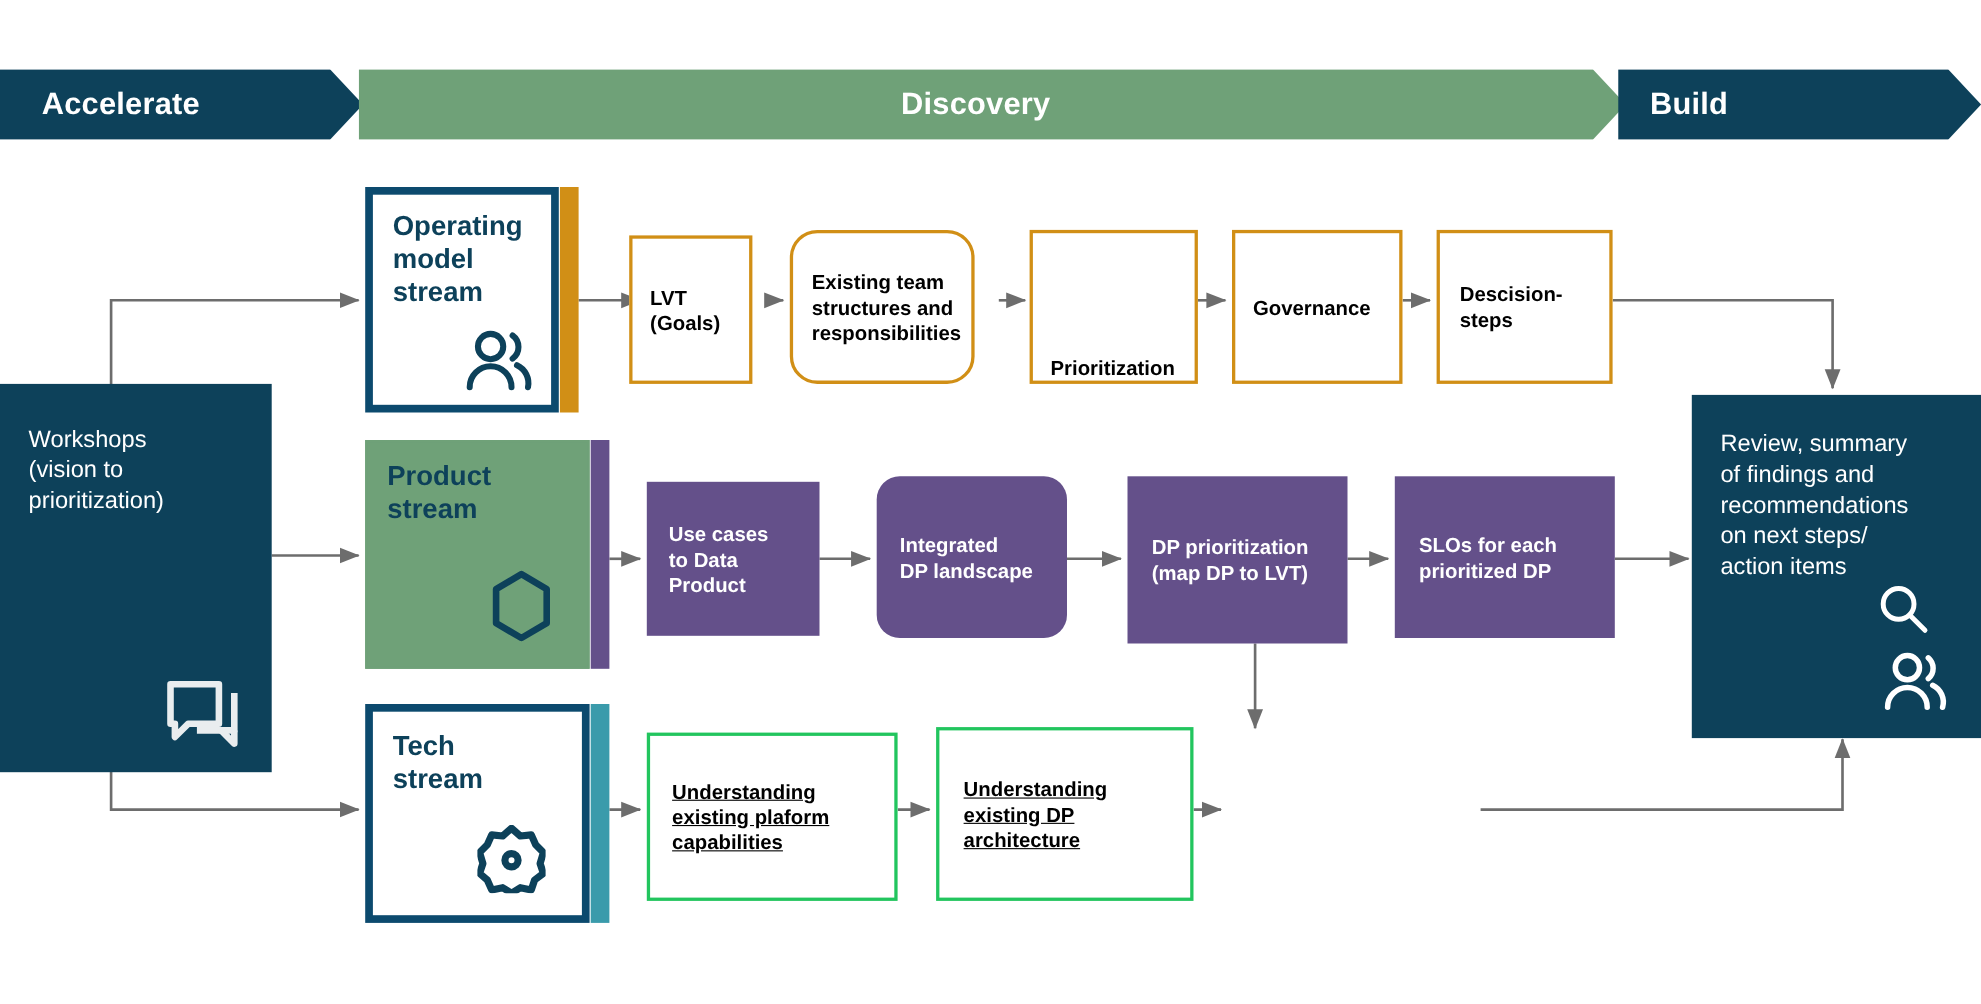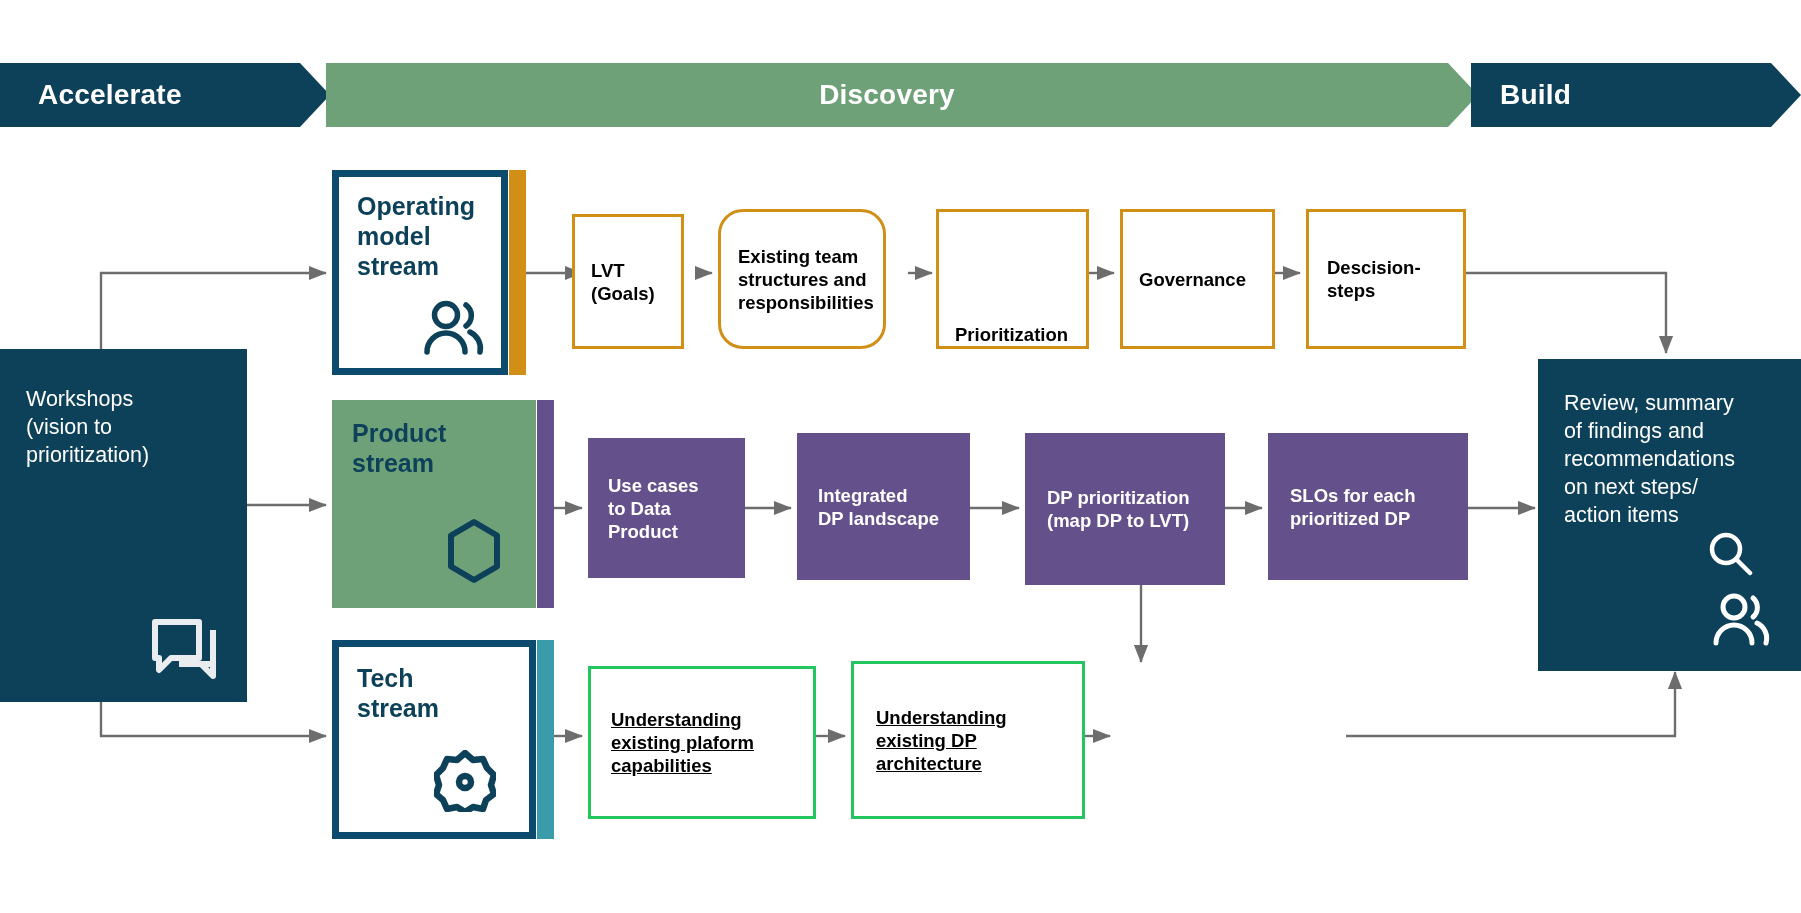--- a/index.html
+++ b/index.html
@@ -256,7 +256,7 @@
 Product</div>
   </div>
 
-  <div class="node proc-purple" style="left:797px; top:433px; width:173px; height:147px; padding:0 21px;">
+  <div class="node proc-purple" style="left:797px; top:433px; width:173px; height:147px; padding:0 21px;border-radius:21px;">
     <div class="node-text">Integrated
 DP landscape</div>
   </div>

